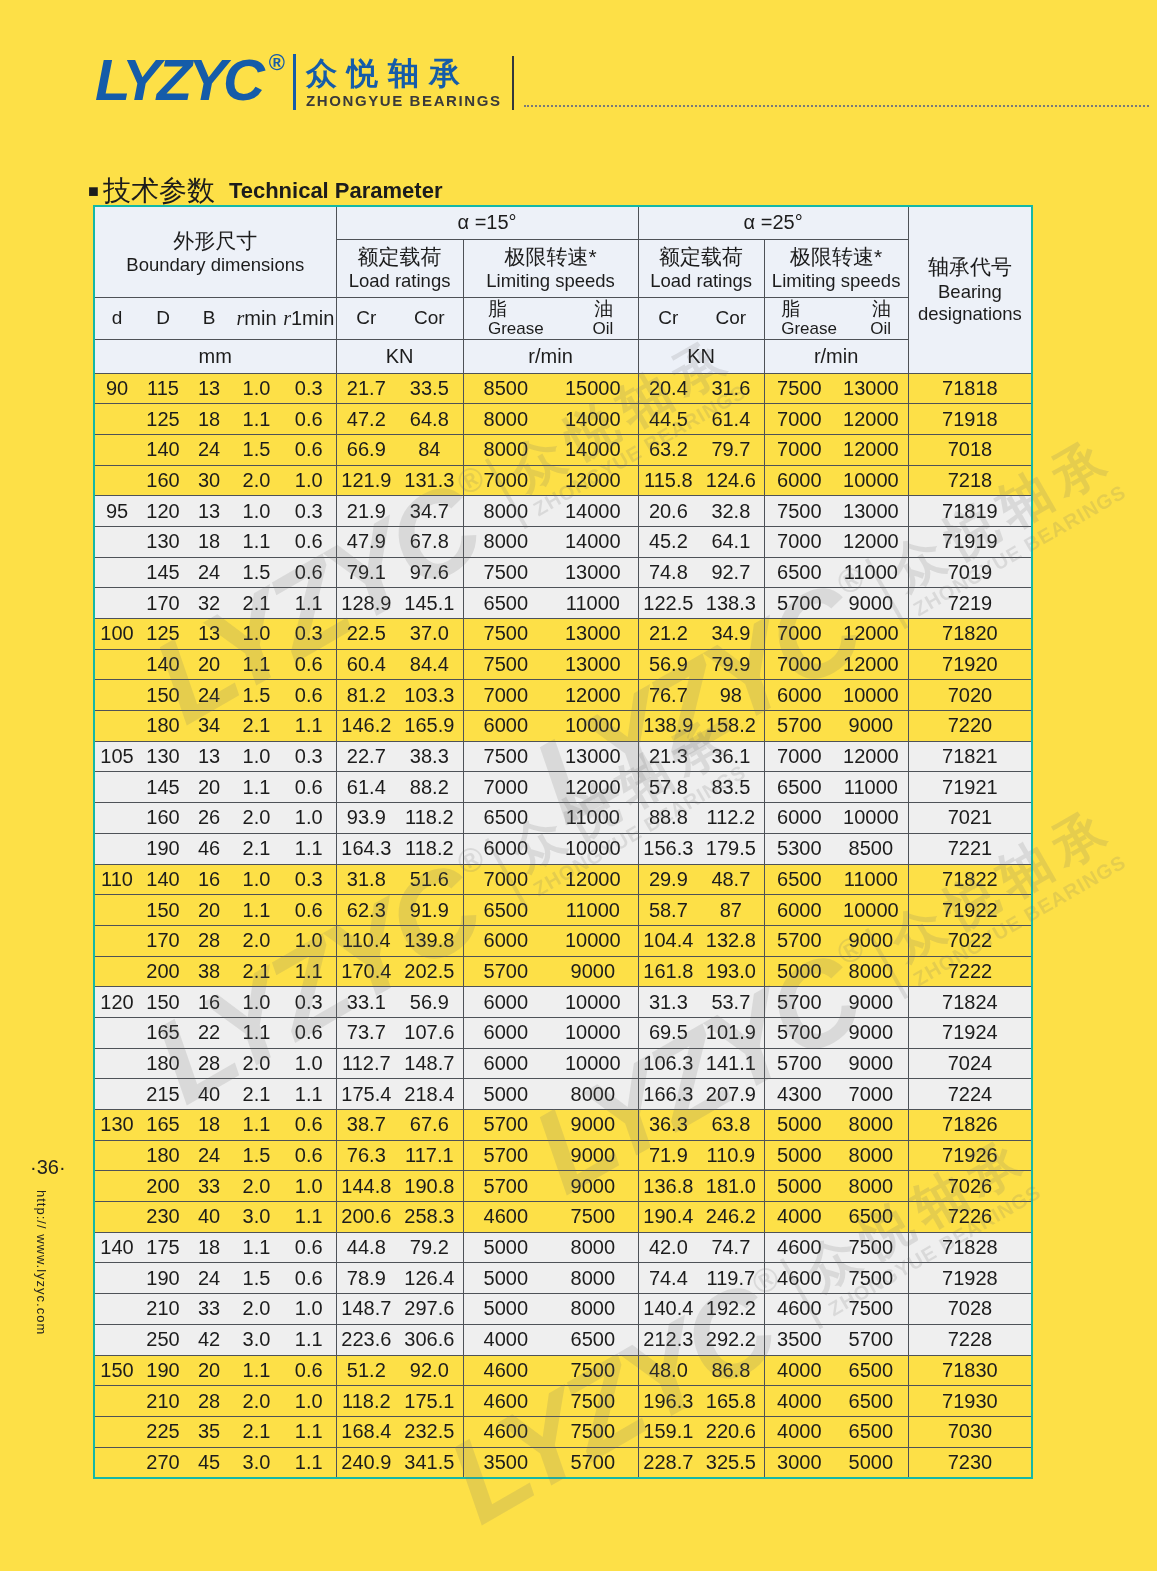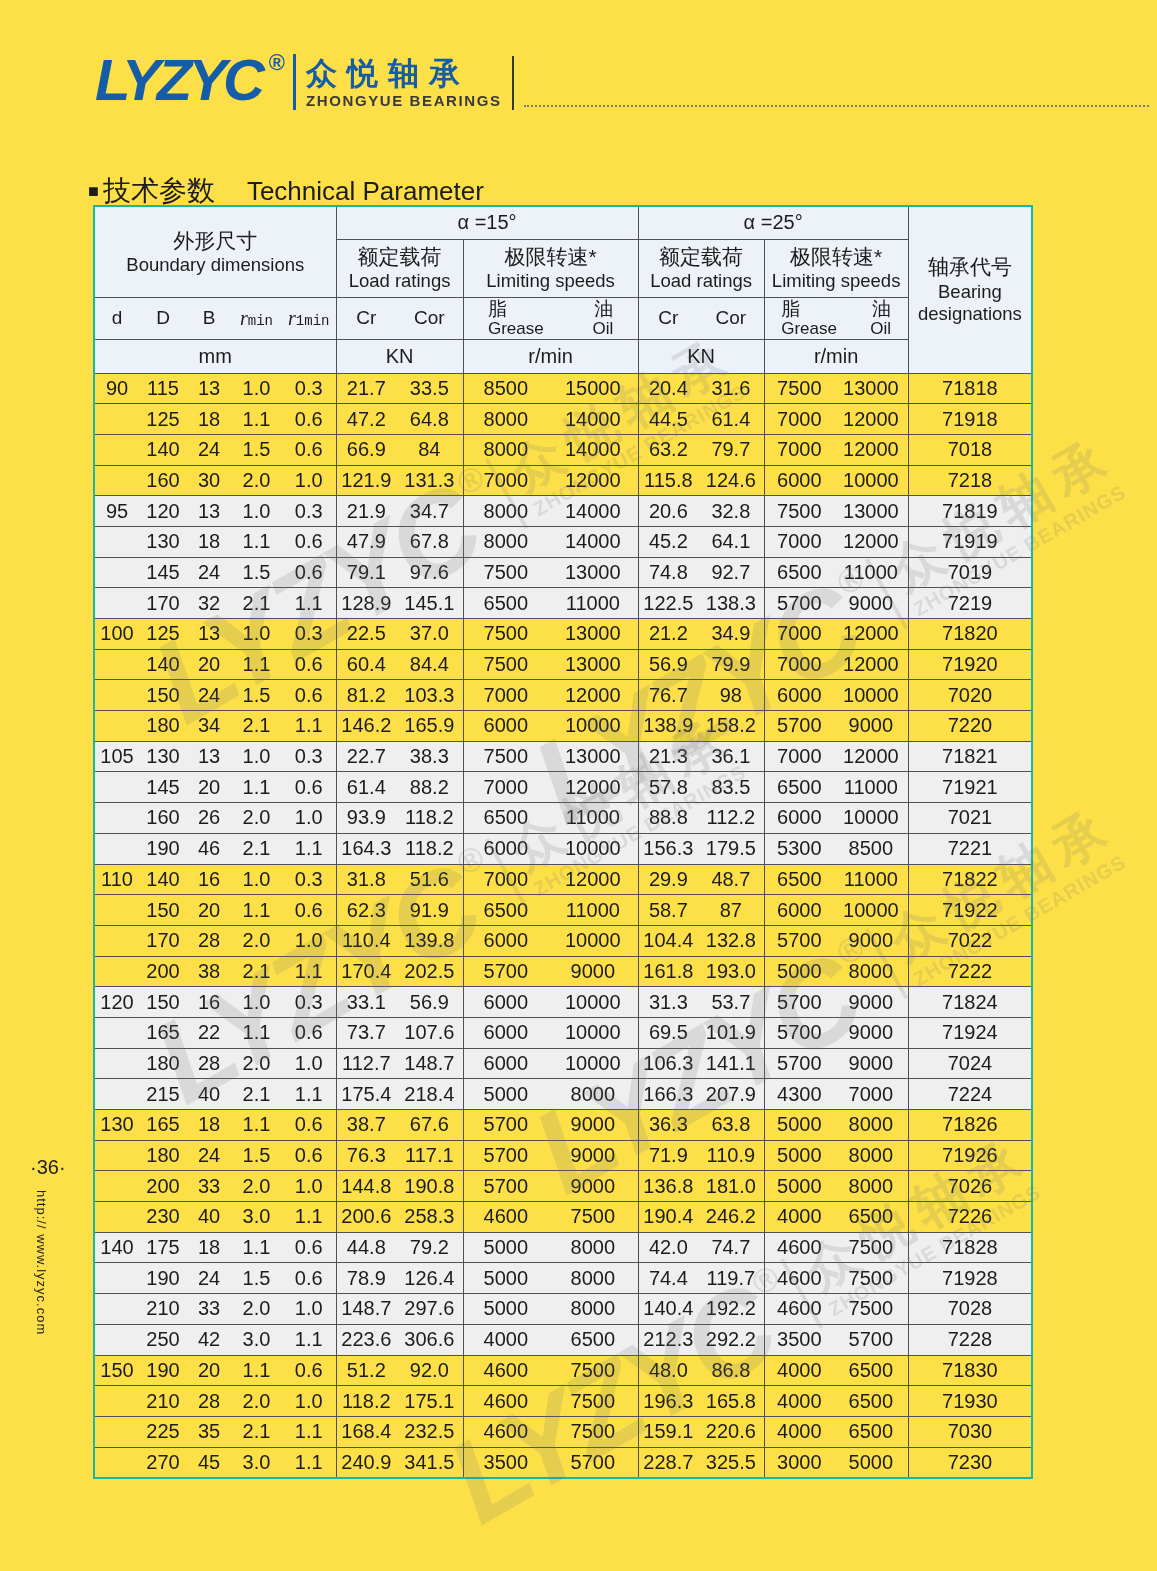--- a/index.html
+++ b/index.html
@@ -30,7 +30,7 @@
   .section-title{position:absolute;left:88px;top:172px;font-size:21px;display:flex;align-items:center;gap:4px;white-space:nowrap;}
   .title-marker{font-size:18px;}
   .title-cn{font-size:28px;}
-  .title-en{font-size:26px;font-weight:normal;margin-left:28px;}
+  .title-en{font-size:22px;font-weight:bold;margin-left:10px;}
 
   
   .tp-table{position:absolute;left:93px;top:205px;width:938px;border-collapse:collapse;table-layout:fixed;

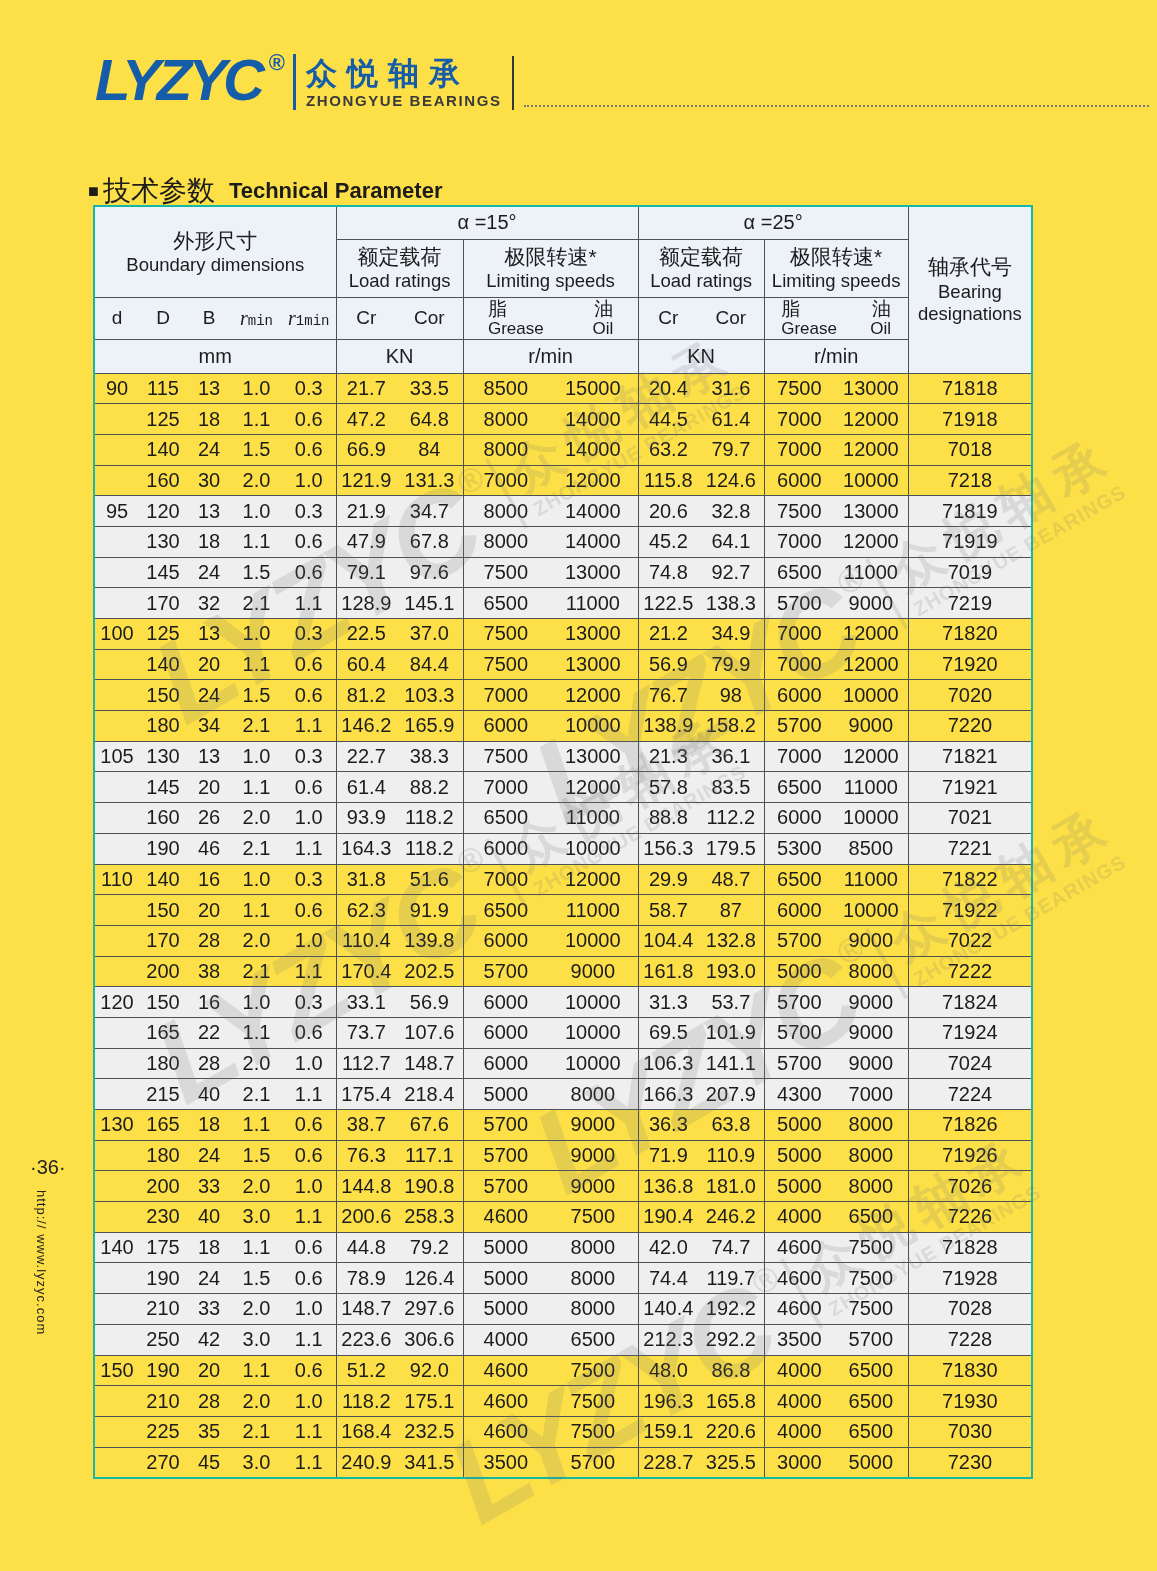--- a/index.html
+++ b/index.html
@@ -48,7 +48,7 @@
   .hr3 td{font-size:19px;}
   .hr4 td{font-size:20px;text-align:center;}
   .rsym{font-style:italic;font-family:"Liberation Serif", serif;font-size:20px;}
-  .rsub{font-size:14px;font-family:Liberation Mono, monospace;}
+  .rsub{font-size:20px;}
   .go-wrap{display:flex;justify-content:space-around;align-items:center;}
   .go-col{display:flex;flex-direction:column;line-height:1.12;}
   .go-cn{font-size:19px;text-align:left;}

